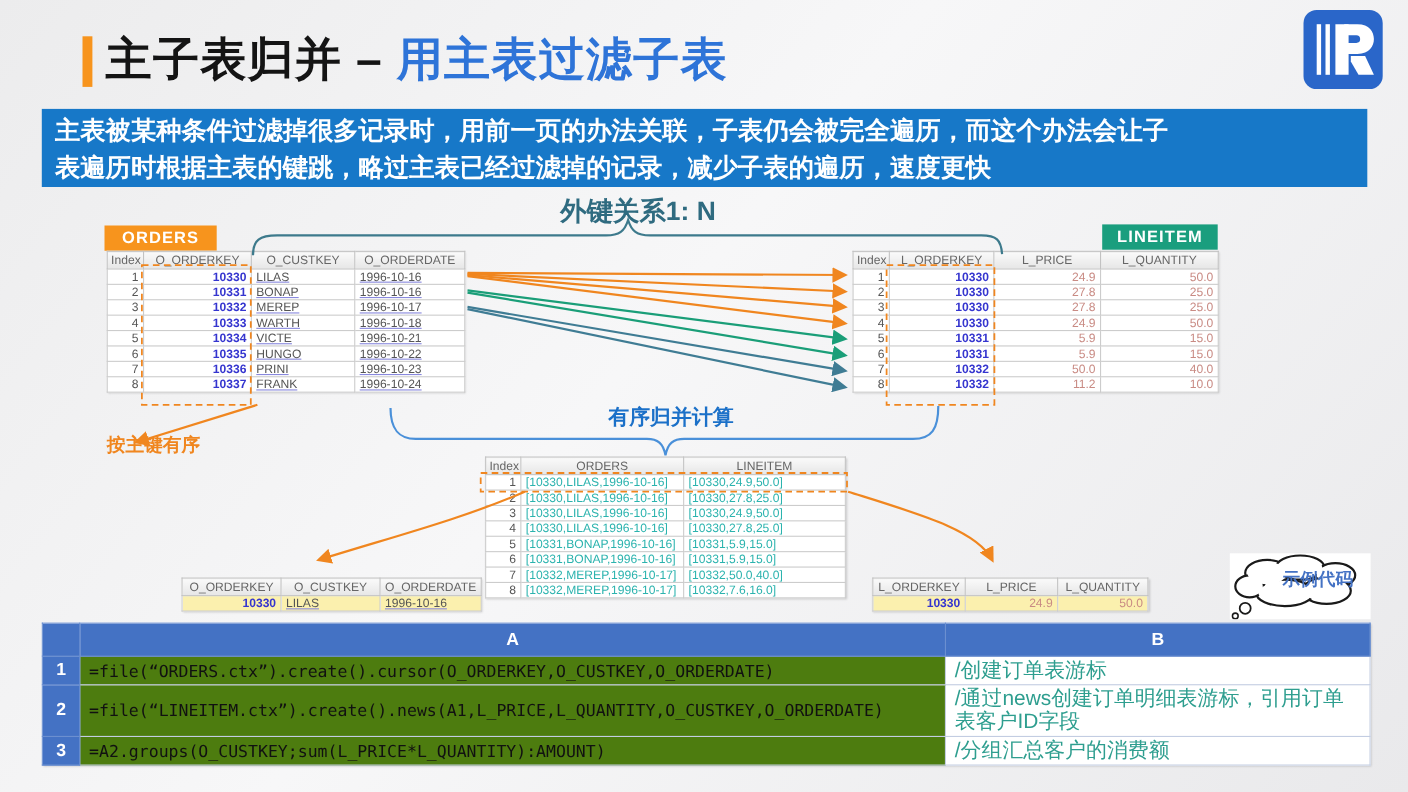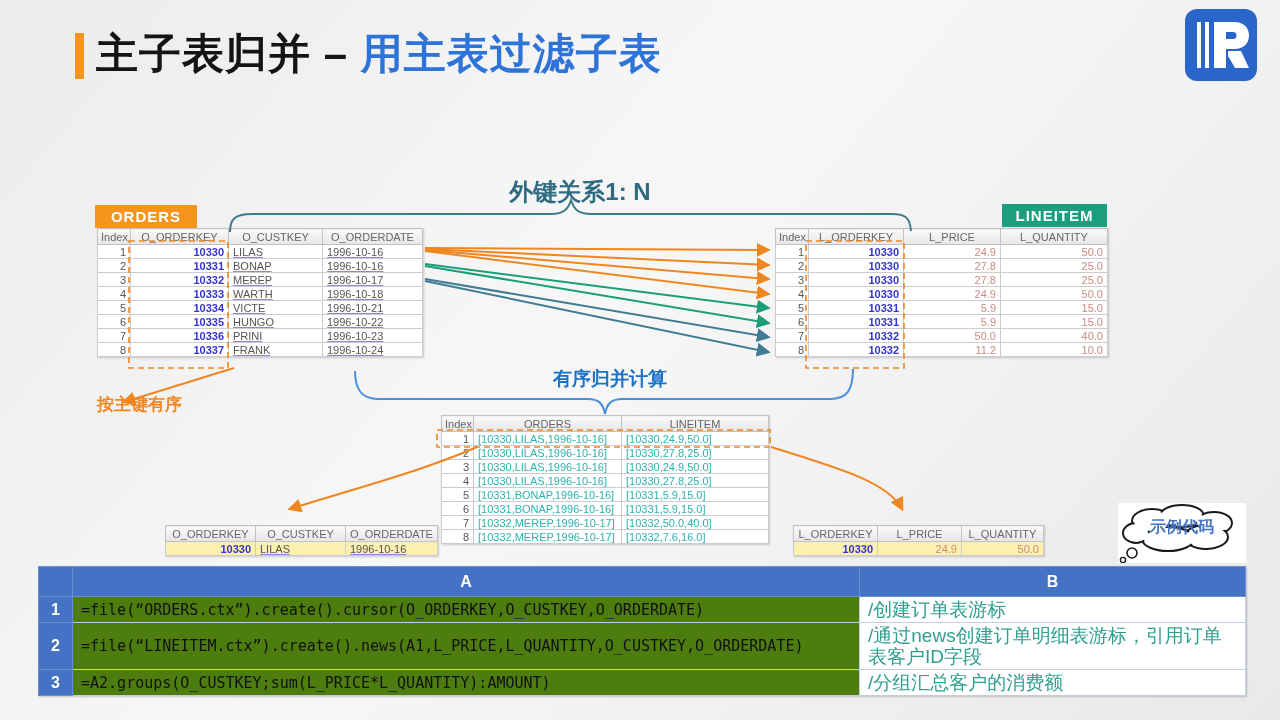--- a/index.html
+++ b/index.html
@@ -72,6 +72,10 @@
     </svg>
   </div>
 
+  <div class="banner">
+    <div>主表被某种条件过滤掉很多记录时，用前一页的办法关联，子表仍会被完全遍历，而这个办法会让子</div>
+    <div>表遍历时根据主表的键跳，略过主表已经过滤掉的记录，减少子表的遍历，速度更快</div>
+  </div>
 
   <div class="tab orders">ORDERS</div>
   <div class="tab lineitem">LINEITEM</div>

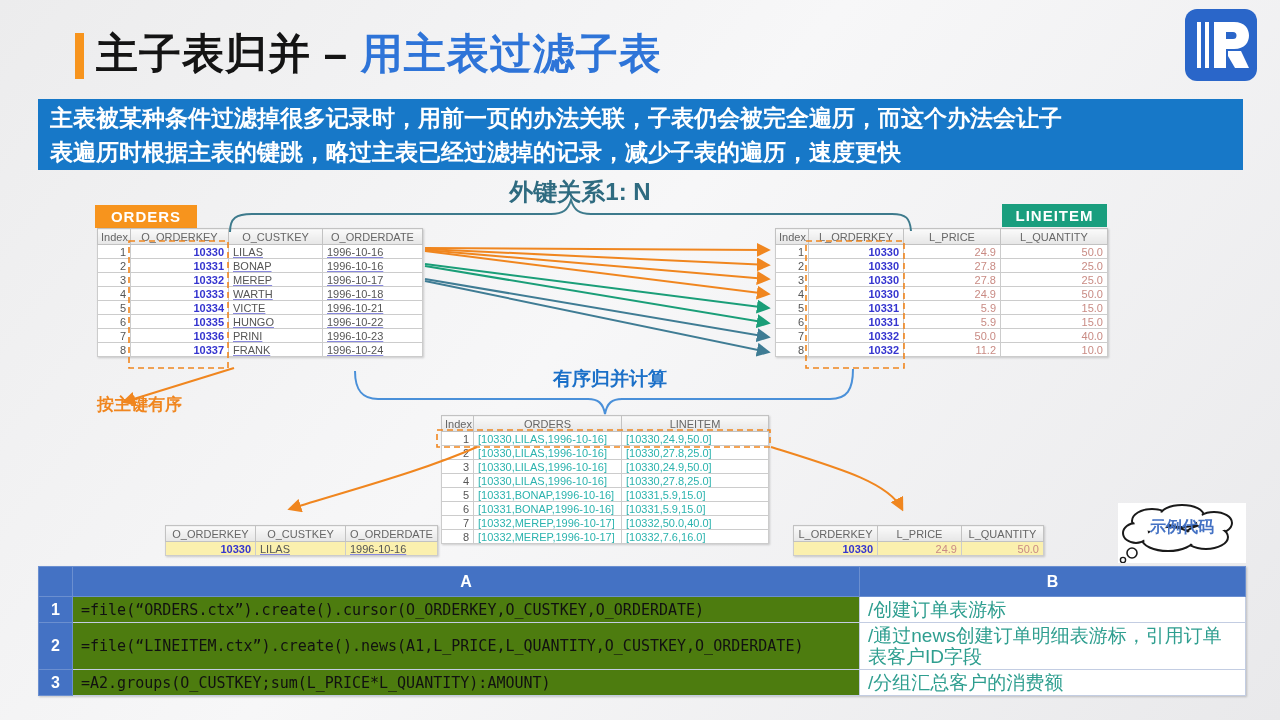--- a/index.html
+++ b/index.html
@@ -51,7 +51,7 @@
     padding:2px 8px;background:#fff;line-height:21px;}
   
   .cloud{position:absolute;left:1118px;top:503px;width:128px;height:60px;background:#fff;z-index:4;}
-  .cloud-text{position:absolute;left:0;top:14px;width:128px;text-align:center;font-size:16px;font-weight:bold;color:#4472C4;z-index:2;}
+  .cloud-text{position:absolute;left:0;top:14px;width:128px;text-align:center;font-size:16px;font-weight:bold;color:#4472C4;z-index:2;padding-left:16px;}
 </style>
 </head>
 <body>

